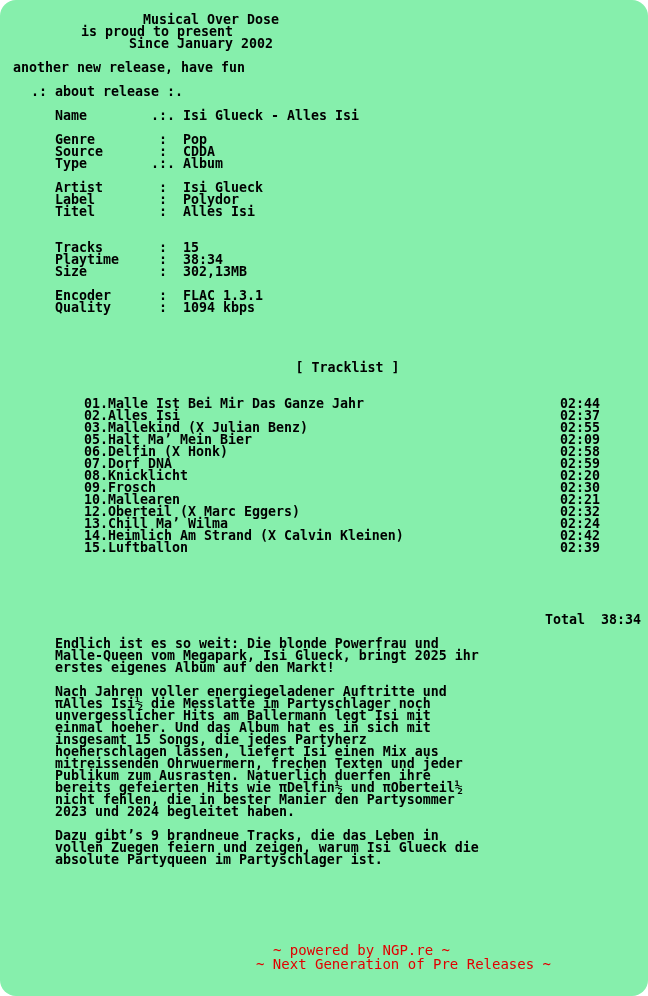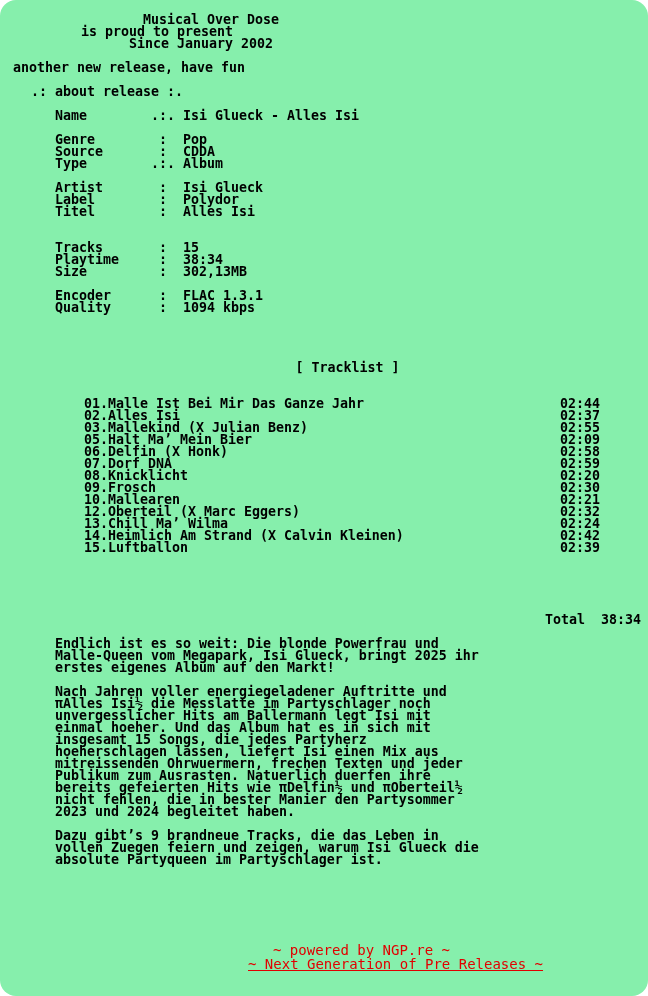--- a/index.html
+++ b/index.html
@@ -52,7 +52,7 @@
     line-height: 12px;
   }
   .footer-1 { left: 273px; top: 944px; }
-  .footer-2 { left: 248px; top: 958px; text-decoration: underline; }
+  .footer-2 { left: 256px; top: 958px; }
 </style>
 </head>
 <body>

